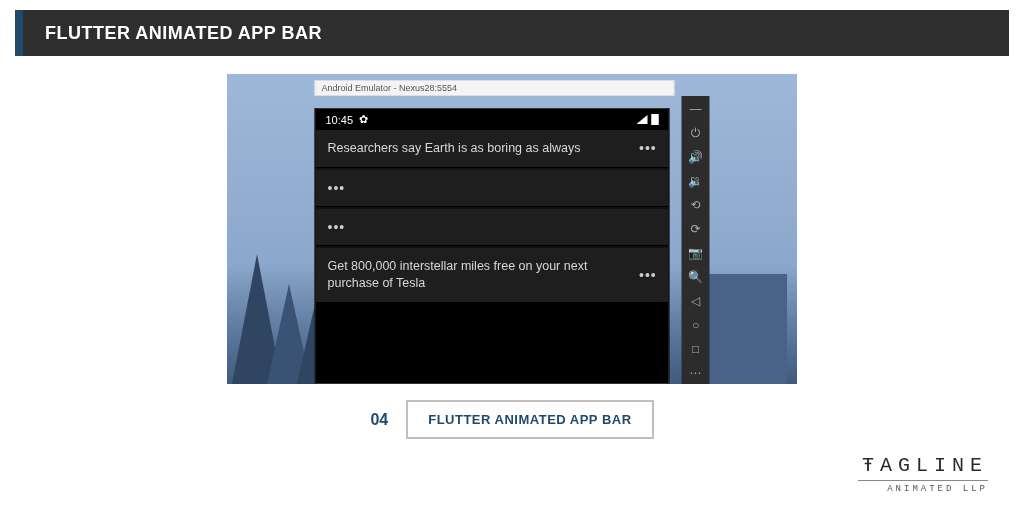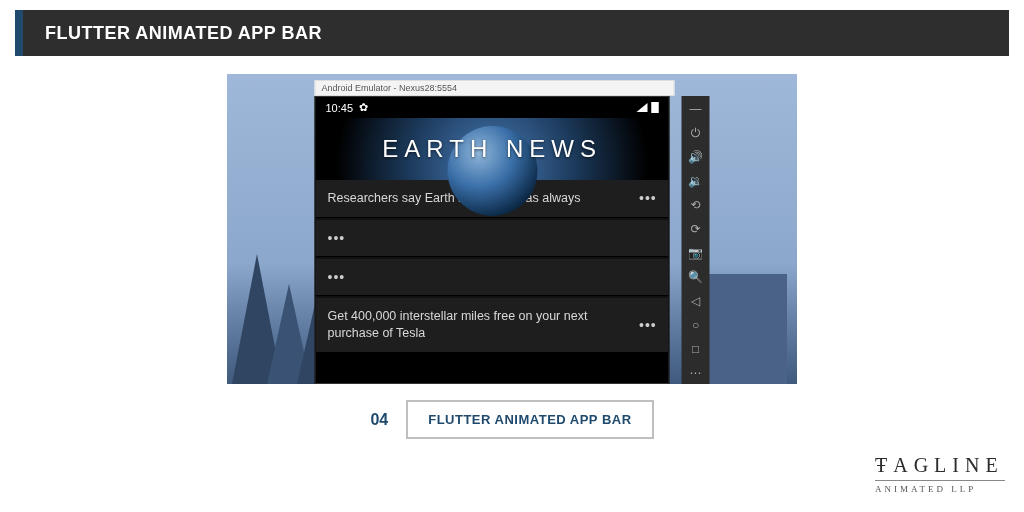--- a/index.html
+++ b/index.html
@@ -94,7 +94,7 @@
       border: 1px solid #ddd;
     }
     .phone {
-      margin-top: 14px;
+      margin-top: 26px;
       width: 358px;
       background: #000;
       color: #fff;

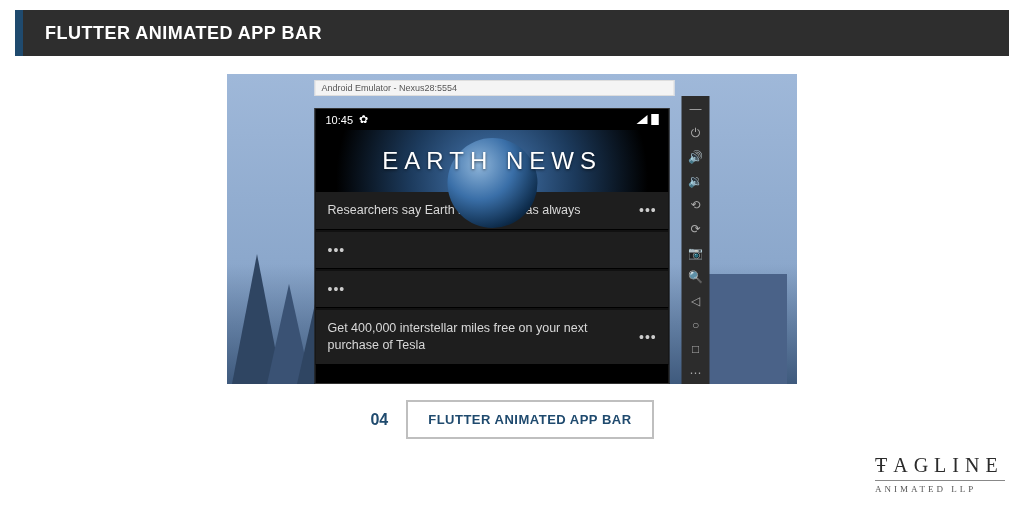--- a/index.html
+++ b/index.html
@@ -257,10 +257,6 @@
           <span class="tri"></span>
           <span class="batt"></span>
         </div>
-      </div>
-      <div class="app-header">
-        <div class="earth"></div>
-        <div class="app-title">EARTH NEWS</div>
       </div>
       <div class="news-list">
         <div class="news-item">

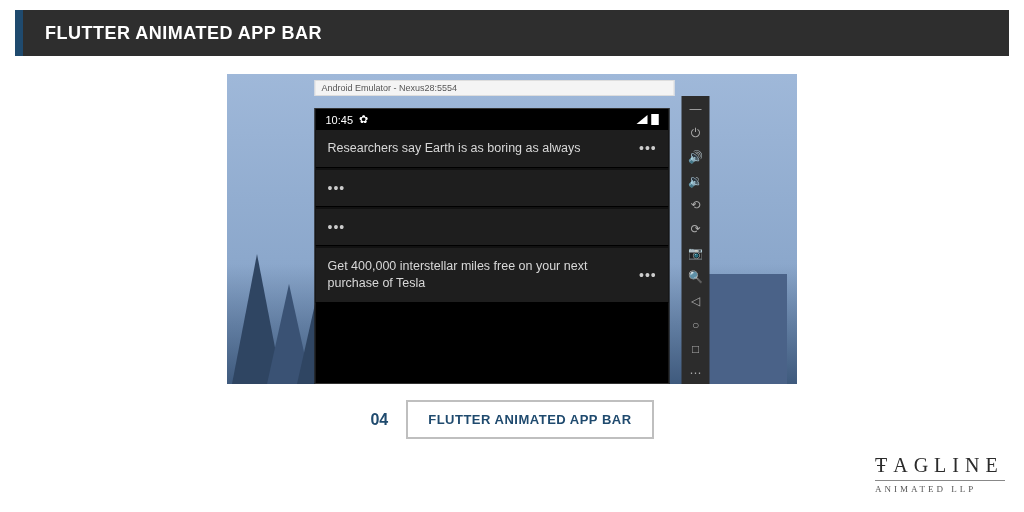--- a/index.html
+++ b/index.html
@@ -270,7 +270,7 @@
           <div class="dots">•••</div>
         </div>
         <div class="news-item">
-          <div class="news-text">Get 400,000 interstellar miles free on your next purchase of Tesla</div>
+          <div class="news-text">Get 800,000 interstellar miles free on your next purchase of Tesla</div>
           <div class="dots">•••</div>
         </div>
       </div>

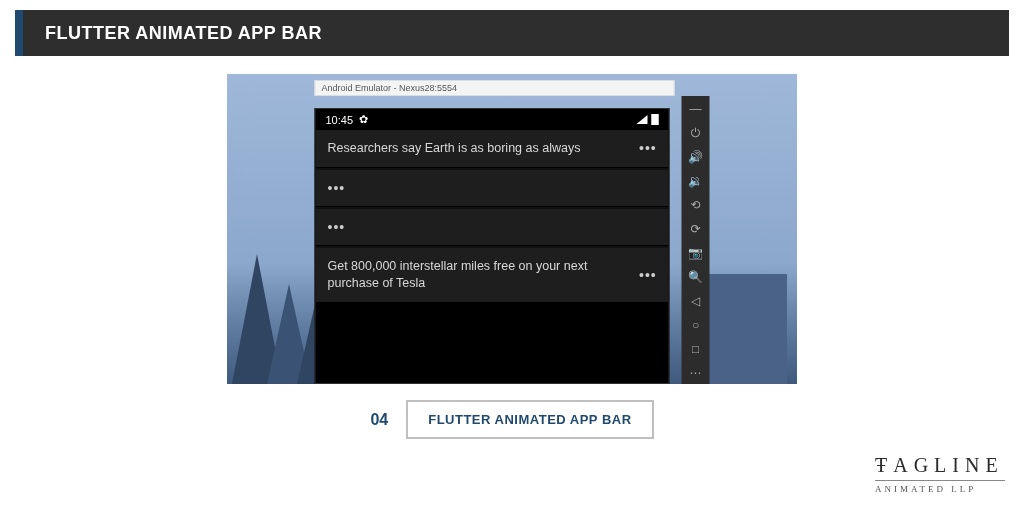--- a/index.html
+++ b/index.html
@@ -204,11 +204,11 @@
     }
     .brand {
       position: absolute;
-      right: 19px;
+      right: 36px;
       bottom: 18px;
-      text-align: left;
+      text-align: right;
       color: #2b2b2b;
-      font-family: Liberation Serif, serif;
+      font-family: Liberation Mono, monospace;
     }
     .brand-top {
       font-size: 20px;

